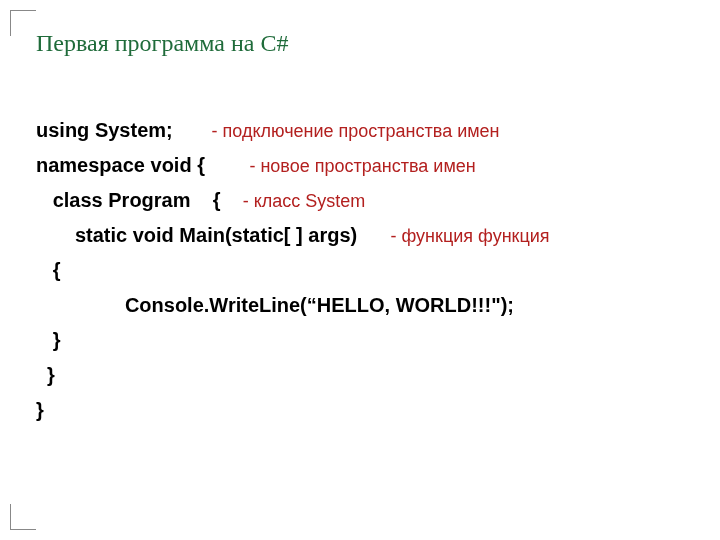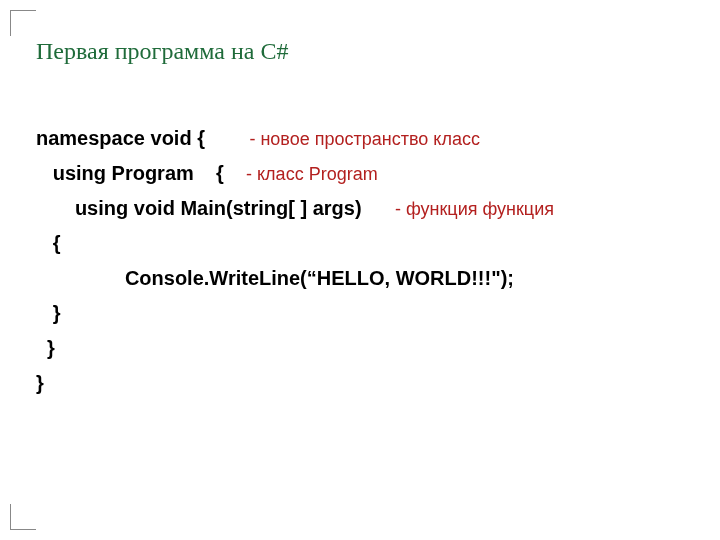--- a/index.html
+++ b/index.html
@@ -26,7 +26,7 @@
       font-size: 24px;
       font-weight: normal;
       margin-bottom: 56px;
-      margin-top: 8px;
+      margin-top: 0;
     }
     .code-block {
       font-size: 20px;

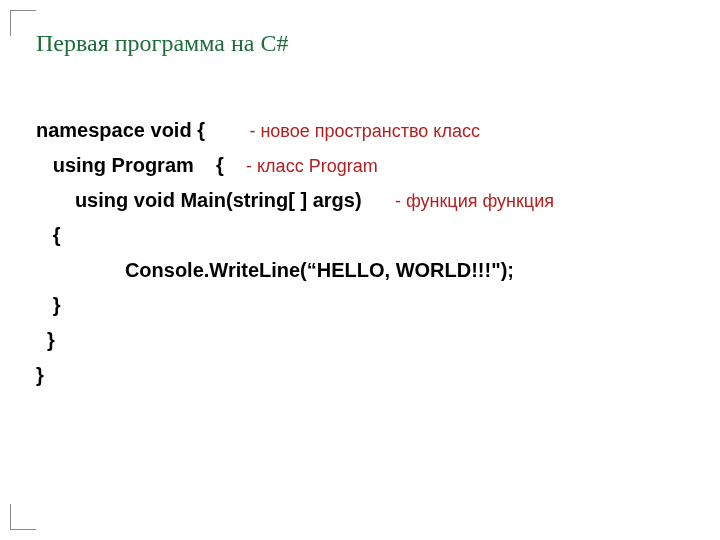--- a/index.html
+++ b/index.html
@@ -46,6 +46,7 @@
 <h1 class="title">Первая программа на C#</h1>
 
 <div class="code-block">
+  <div class="line"><span class="bold">using System;       </span><span class="comment">- подключение пространства имен</span></div>
   <div class="line"><span class="bold">namespace void {        </span><span class="comment">- новое пространство класс</span></div>
   <div class="line"><span class="bold">   using Program    {    </span><span class="comment">- класс Program</span></div>
   <div class="line"><span class="bold">       using void Main(string[ ] args)      </span><span class="comment">- функция функция</span></div>

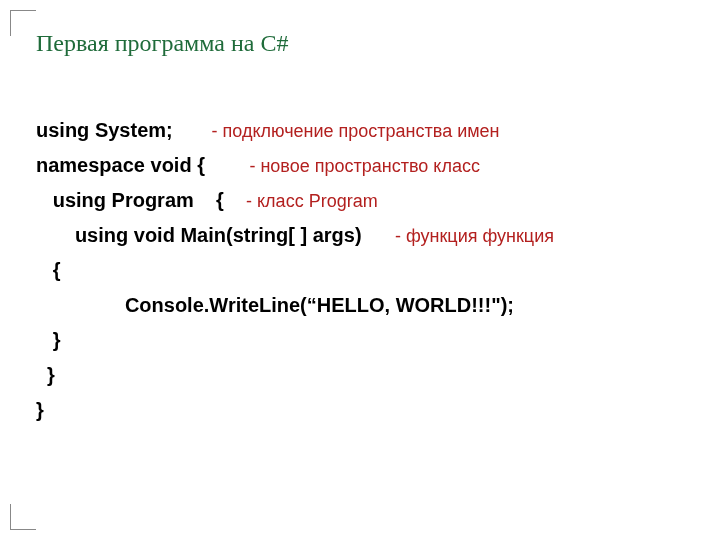--- a/index.html
+++ b/index.html
@@ -47,7 +47,7 @@
 
 <div class="code-block">
   <div class="line"><span class="bold">using System;       </span><span class="comment">- подключение пространства имен</span></div>
-  <div class="line"><span class="bold">namespace void {        </span><span class="comment">- новое пространство класс</span></div>
+  <div class="line"><span class="bold">namespace void {        </span><span class="comment">- новое пространства имен</span></div>
   <div class="line"><span class="bold">   using Program    {    </span><span class="comment">- класс Program</span></div>
   <div class="line"><span class="bold">       using void Main(string[ ] args)      </span><span class="comment">- функция функция</span></div>
   <div class="line"><span class="bold">   {</span></div>

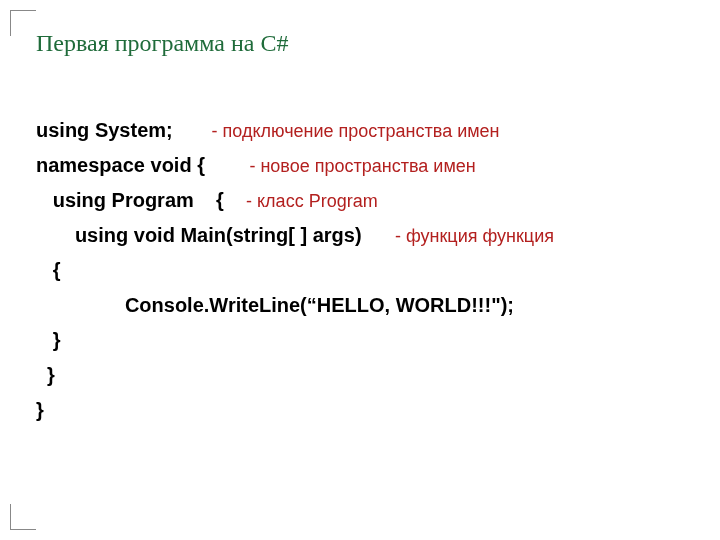--- a/index.html
+++ b/index.html
@@ -48,7 +48,7 @@
 <div class="code-block">
   <div class="line"><span class="bold">using System;       </span><span class="comment">- подключение пространства имен</span></div>
   <div class="line"><span class="bold">namespace void {        </span><span class="comment">- новое пространства имен</span></div>
-  <div class="line"><span class="bold">   using Program    {    </span><span class="comment">- класс Program</span></div>
+  <div class="line"><span class="bold">   class Program    {    </span><span class="comment">- класс Program</span></div>
   <div class="line"><span class="bold">       using void Main(string[ ] args)      </span><span class="comment">- функция функция</span></div>
   <div class="line"><span class="bold">   {</span></div>
   <div class="line"><span class="bold">                Console.WriteLine(“HELLO, WORLD!!!");</span></div>

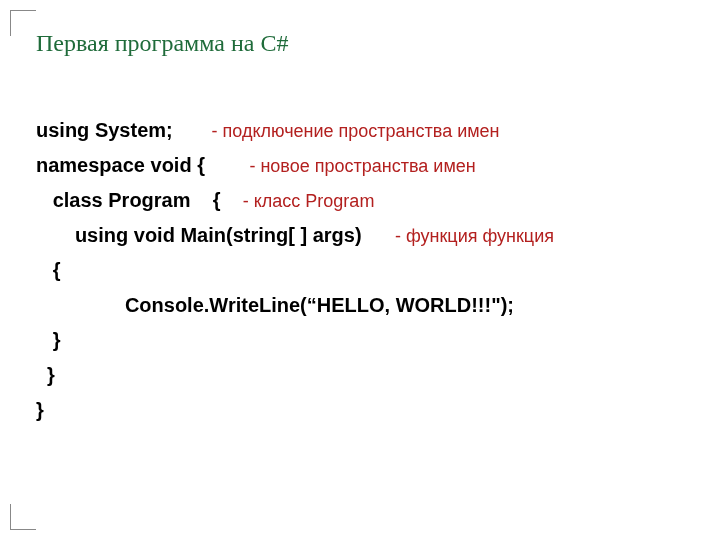--- a/index.html
+++ b/index.html
@@ -48,7 +48,7 @@
 <div class="code-block">
   <div class="line"><span class="bold">using System;       </span><span class="comment">- подключение пространства имен</span></div>
   <div class="line"><span class="bold">namespace void {        </span><span class="comment">- новое пространства имен</span></div>
-  <div class="line"><span class="bold">   class Program    {    </span><span class="comment">- класс Program</span></div>
+  <div class="line"><span class="bold">   class Program    {    </span><span class="comment">- класс System</span></div>
   <div class="line"><span class="bold">       using void Main(string[ ] args)      </span><span class="comment">- функция функция</span></div>
   <div class="line"><span class="bold">   {</span></div>
   <div class="line"><span class="bold">                Console.WriteLine(“HELLO, WORLD!!!");</span></div>

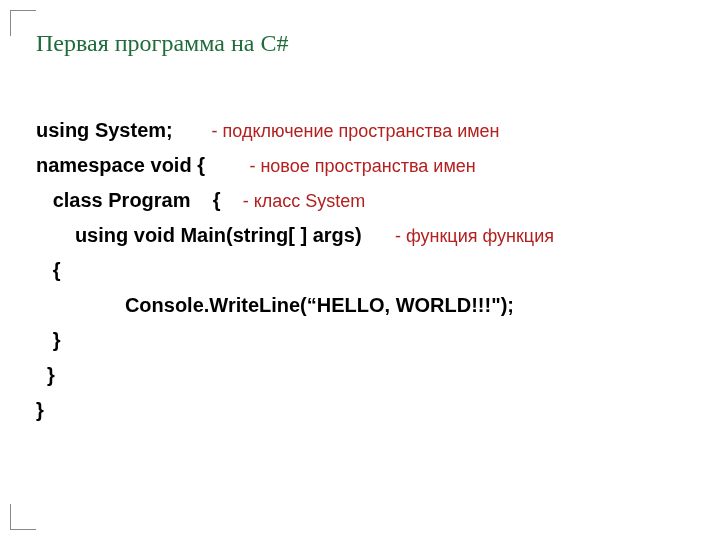--- a/index.html
+++ b/index.html
@@ -49,7 +49,7 @@
   <div class="line"><span class="bold">using System;       </span><span class="comment">- подключение пространства имен</span></div>
   <div class="line"><span class="bold">namespace void {        </span><span class="comment">- новое пространства имен</span></div>
   <div class="line"><span class="bold">   class Program    {    </span><span class="comment">- класс System</span></div>
-  <div class="line"><span class="bold">       using void Main(string[ ] args)      </span><span class="comment">- функция функция</span></div>
+  <div class="line"><span class="bold">       static void Main(static[ ] args)      </span><span class="comment">- функция функция</span></div>
   <div class="line"><span class="bold">   {</span></div>
   <div class="line"><span class="bold">                Console.WriteLine(“HELLO, WORLD!!!");</span></div>
   <div class="line"><span class="bold">   }</span></div>

